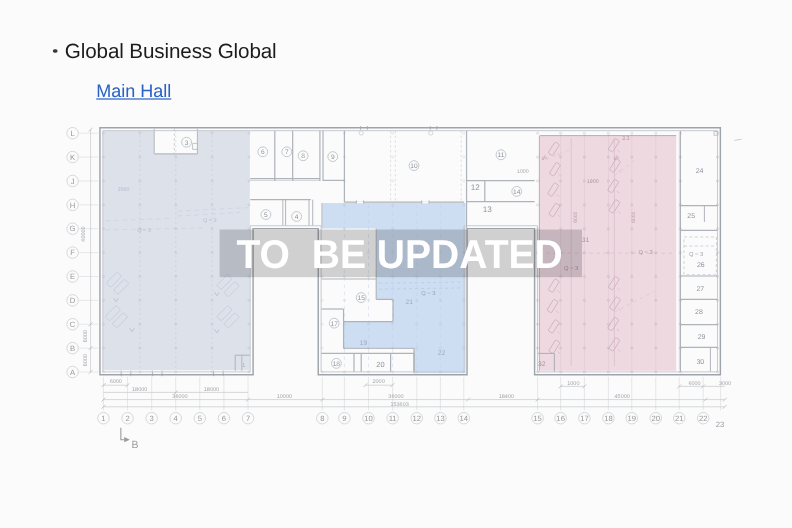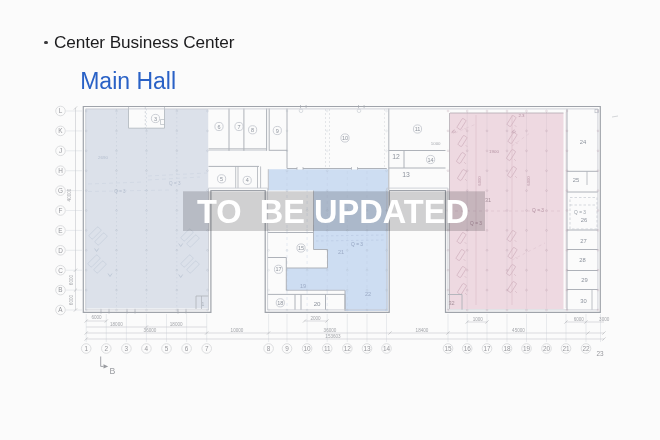--- a/index.html
+++ b/index.html
@@ -13,7 +13,7 @@
 <body>
 
 <div class="bullet"></div>
-<div class="title">Center Business Center</div>
+<div class="title">Global Business Global</div>
 
 <div class="subtitle">Main Hall</div>
 

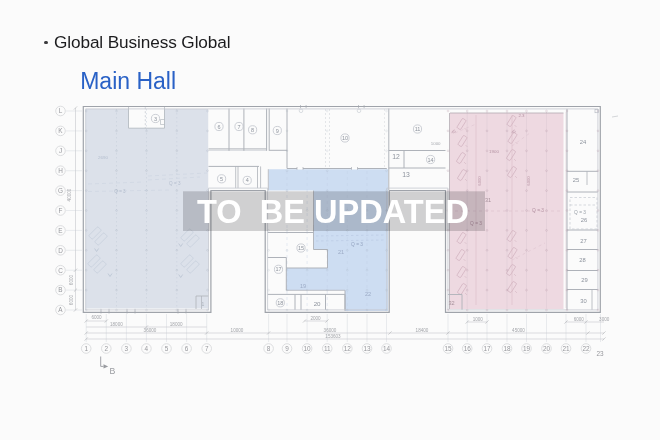--- a/index.html
+++ b/index.html
@@ -6,7 +6,7 @@
   body { width:660px; height:440px; background:#fbfbfb; font-family:"Liberation Sans", sans-serif; position:relative; overflow:hidden; }
   .title { position:absolute; left:54px; top:32px; font-size:17.2px; color:#1c1c1e; letter-spacing:-0.1px; }
   .bullet { position:absolute; left:44.2px; top:41.1px; width:3.4px; height:3.4px; border-radius:50%; background:#3a3a3c; }
-  .subtitle { position:absolute; left:80.2px; top:68px; font-size:23px; color:#2961c6; }
+  .subtitle { position:absolute; left:80.2px; top:68px; font-size:15px; color:#2961c6;text-decoration:underline; }
   svg { position:absolute; left:0; top:0; }
 </style>
 </head>

